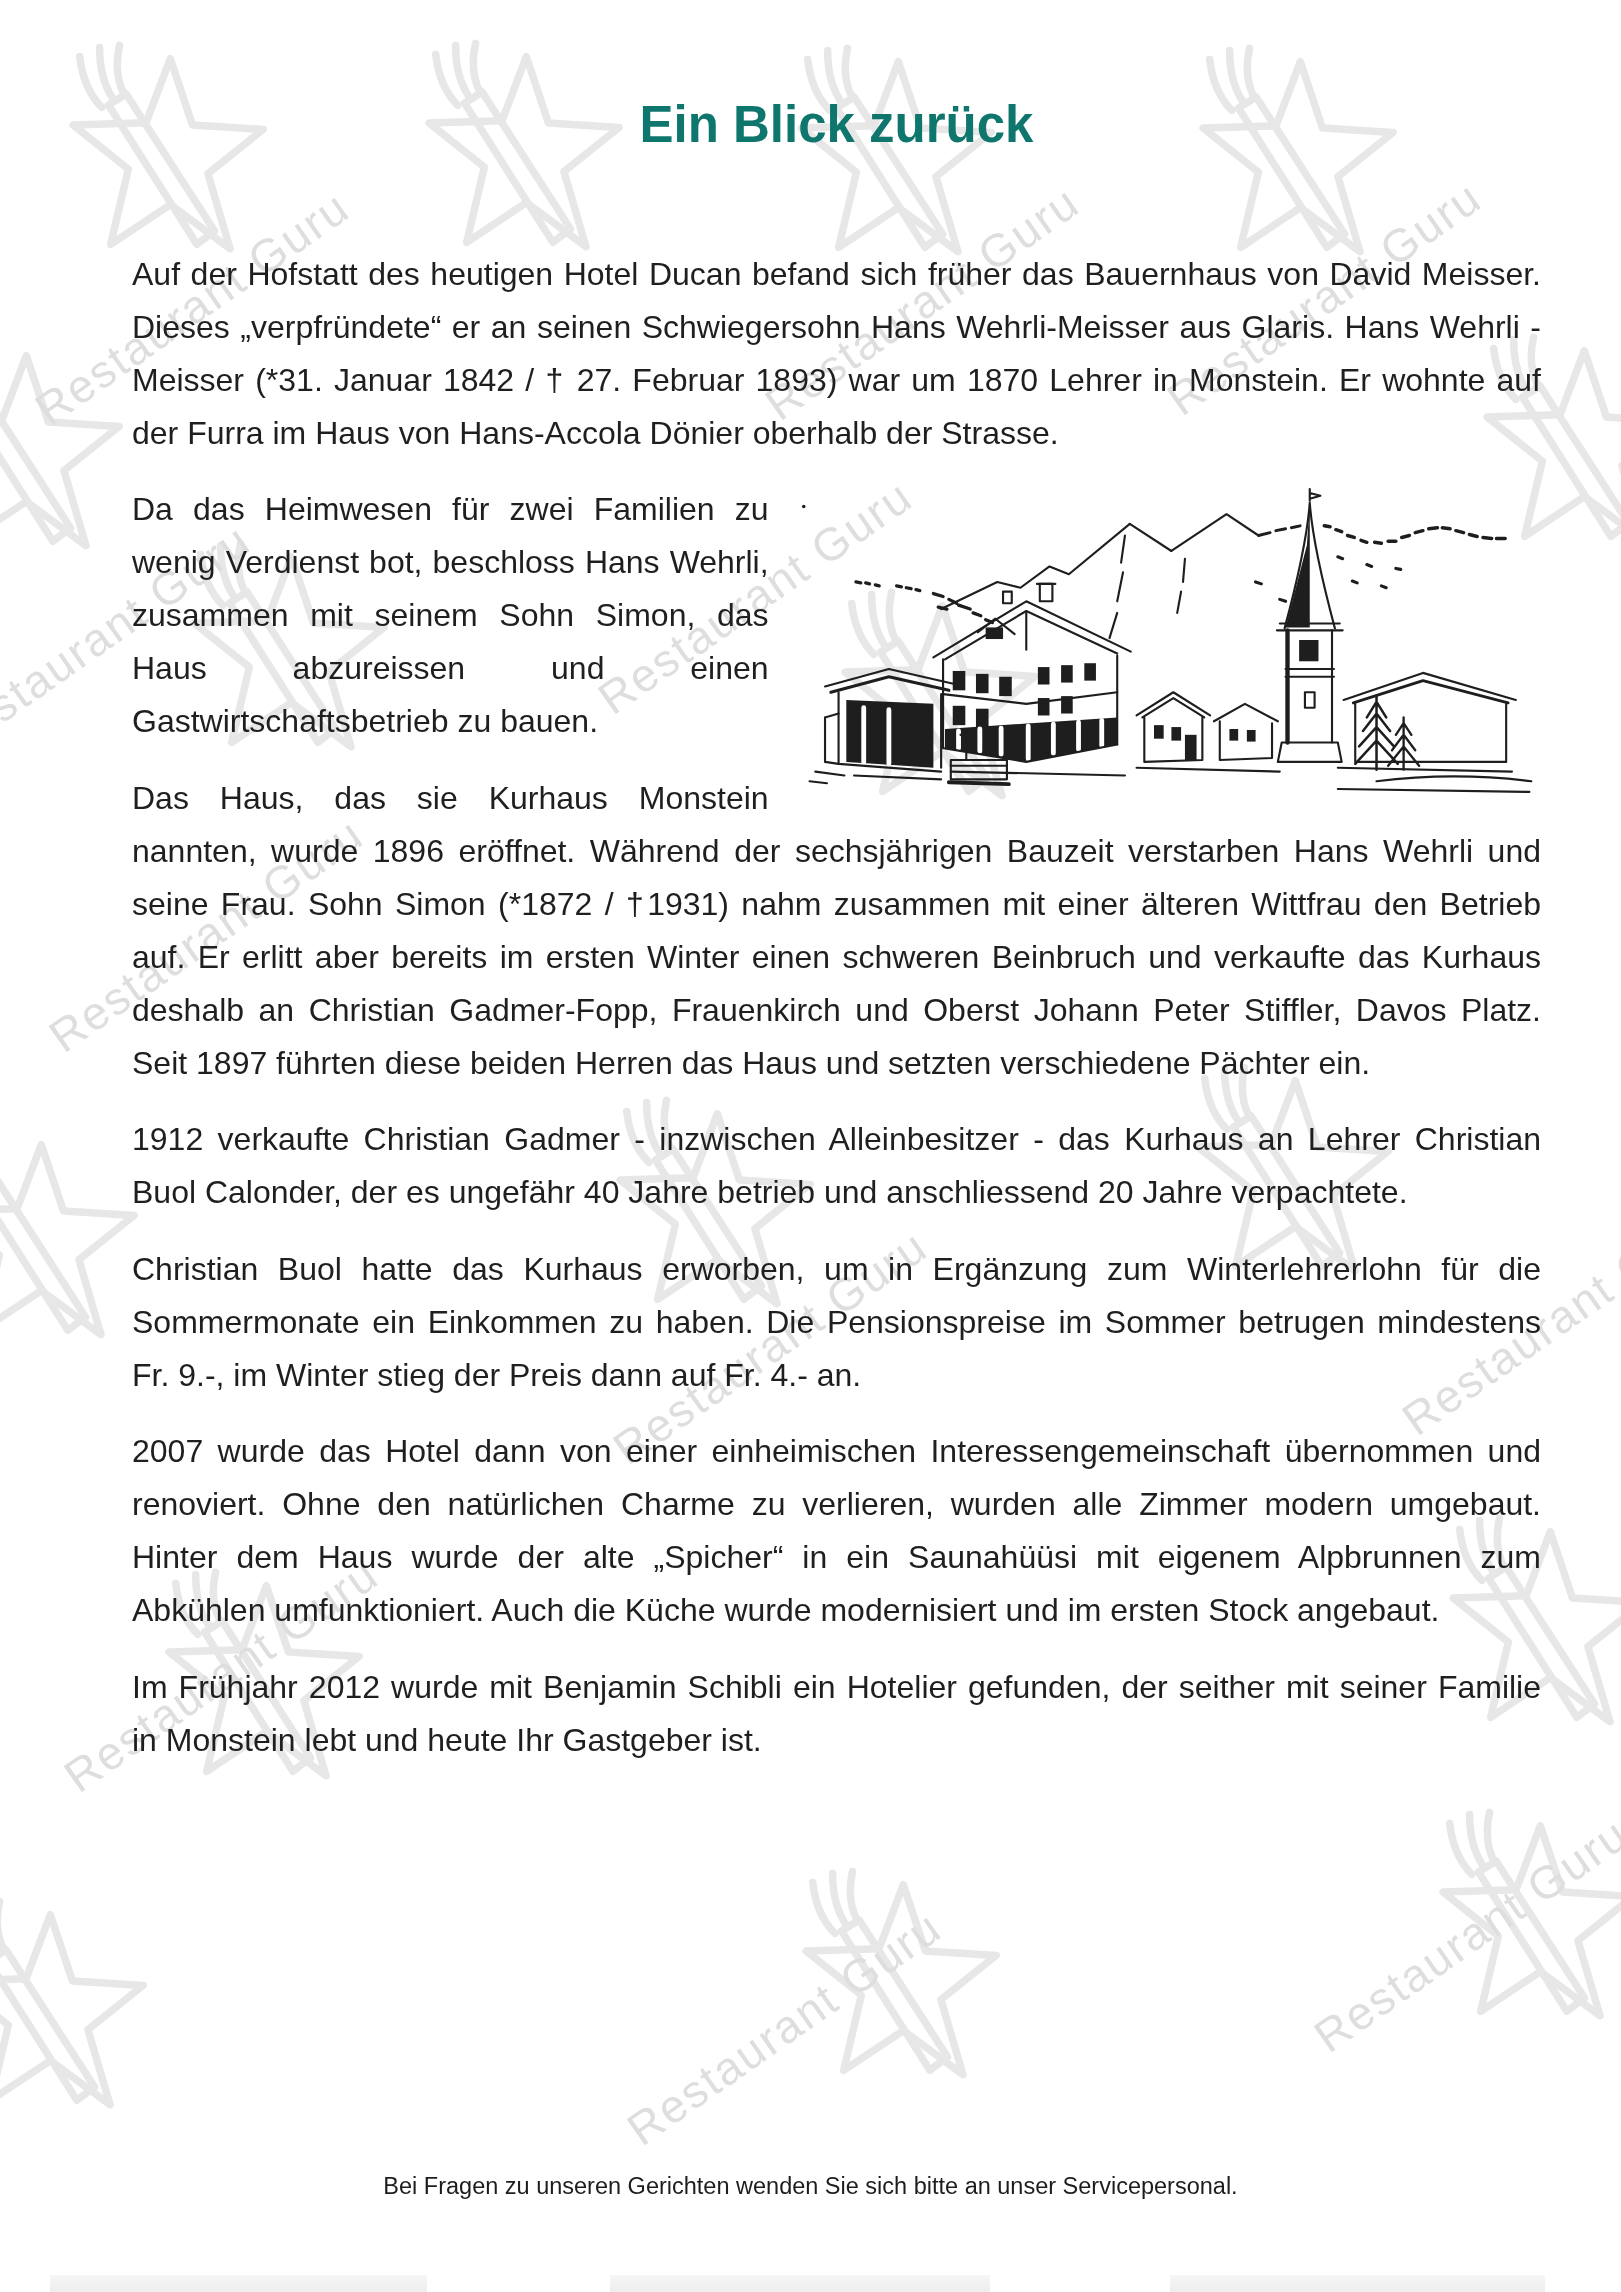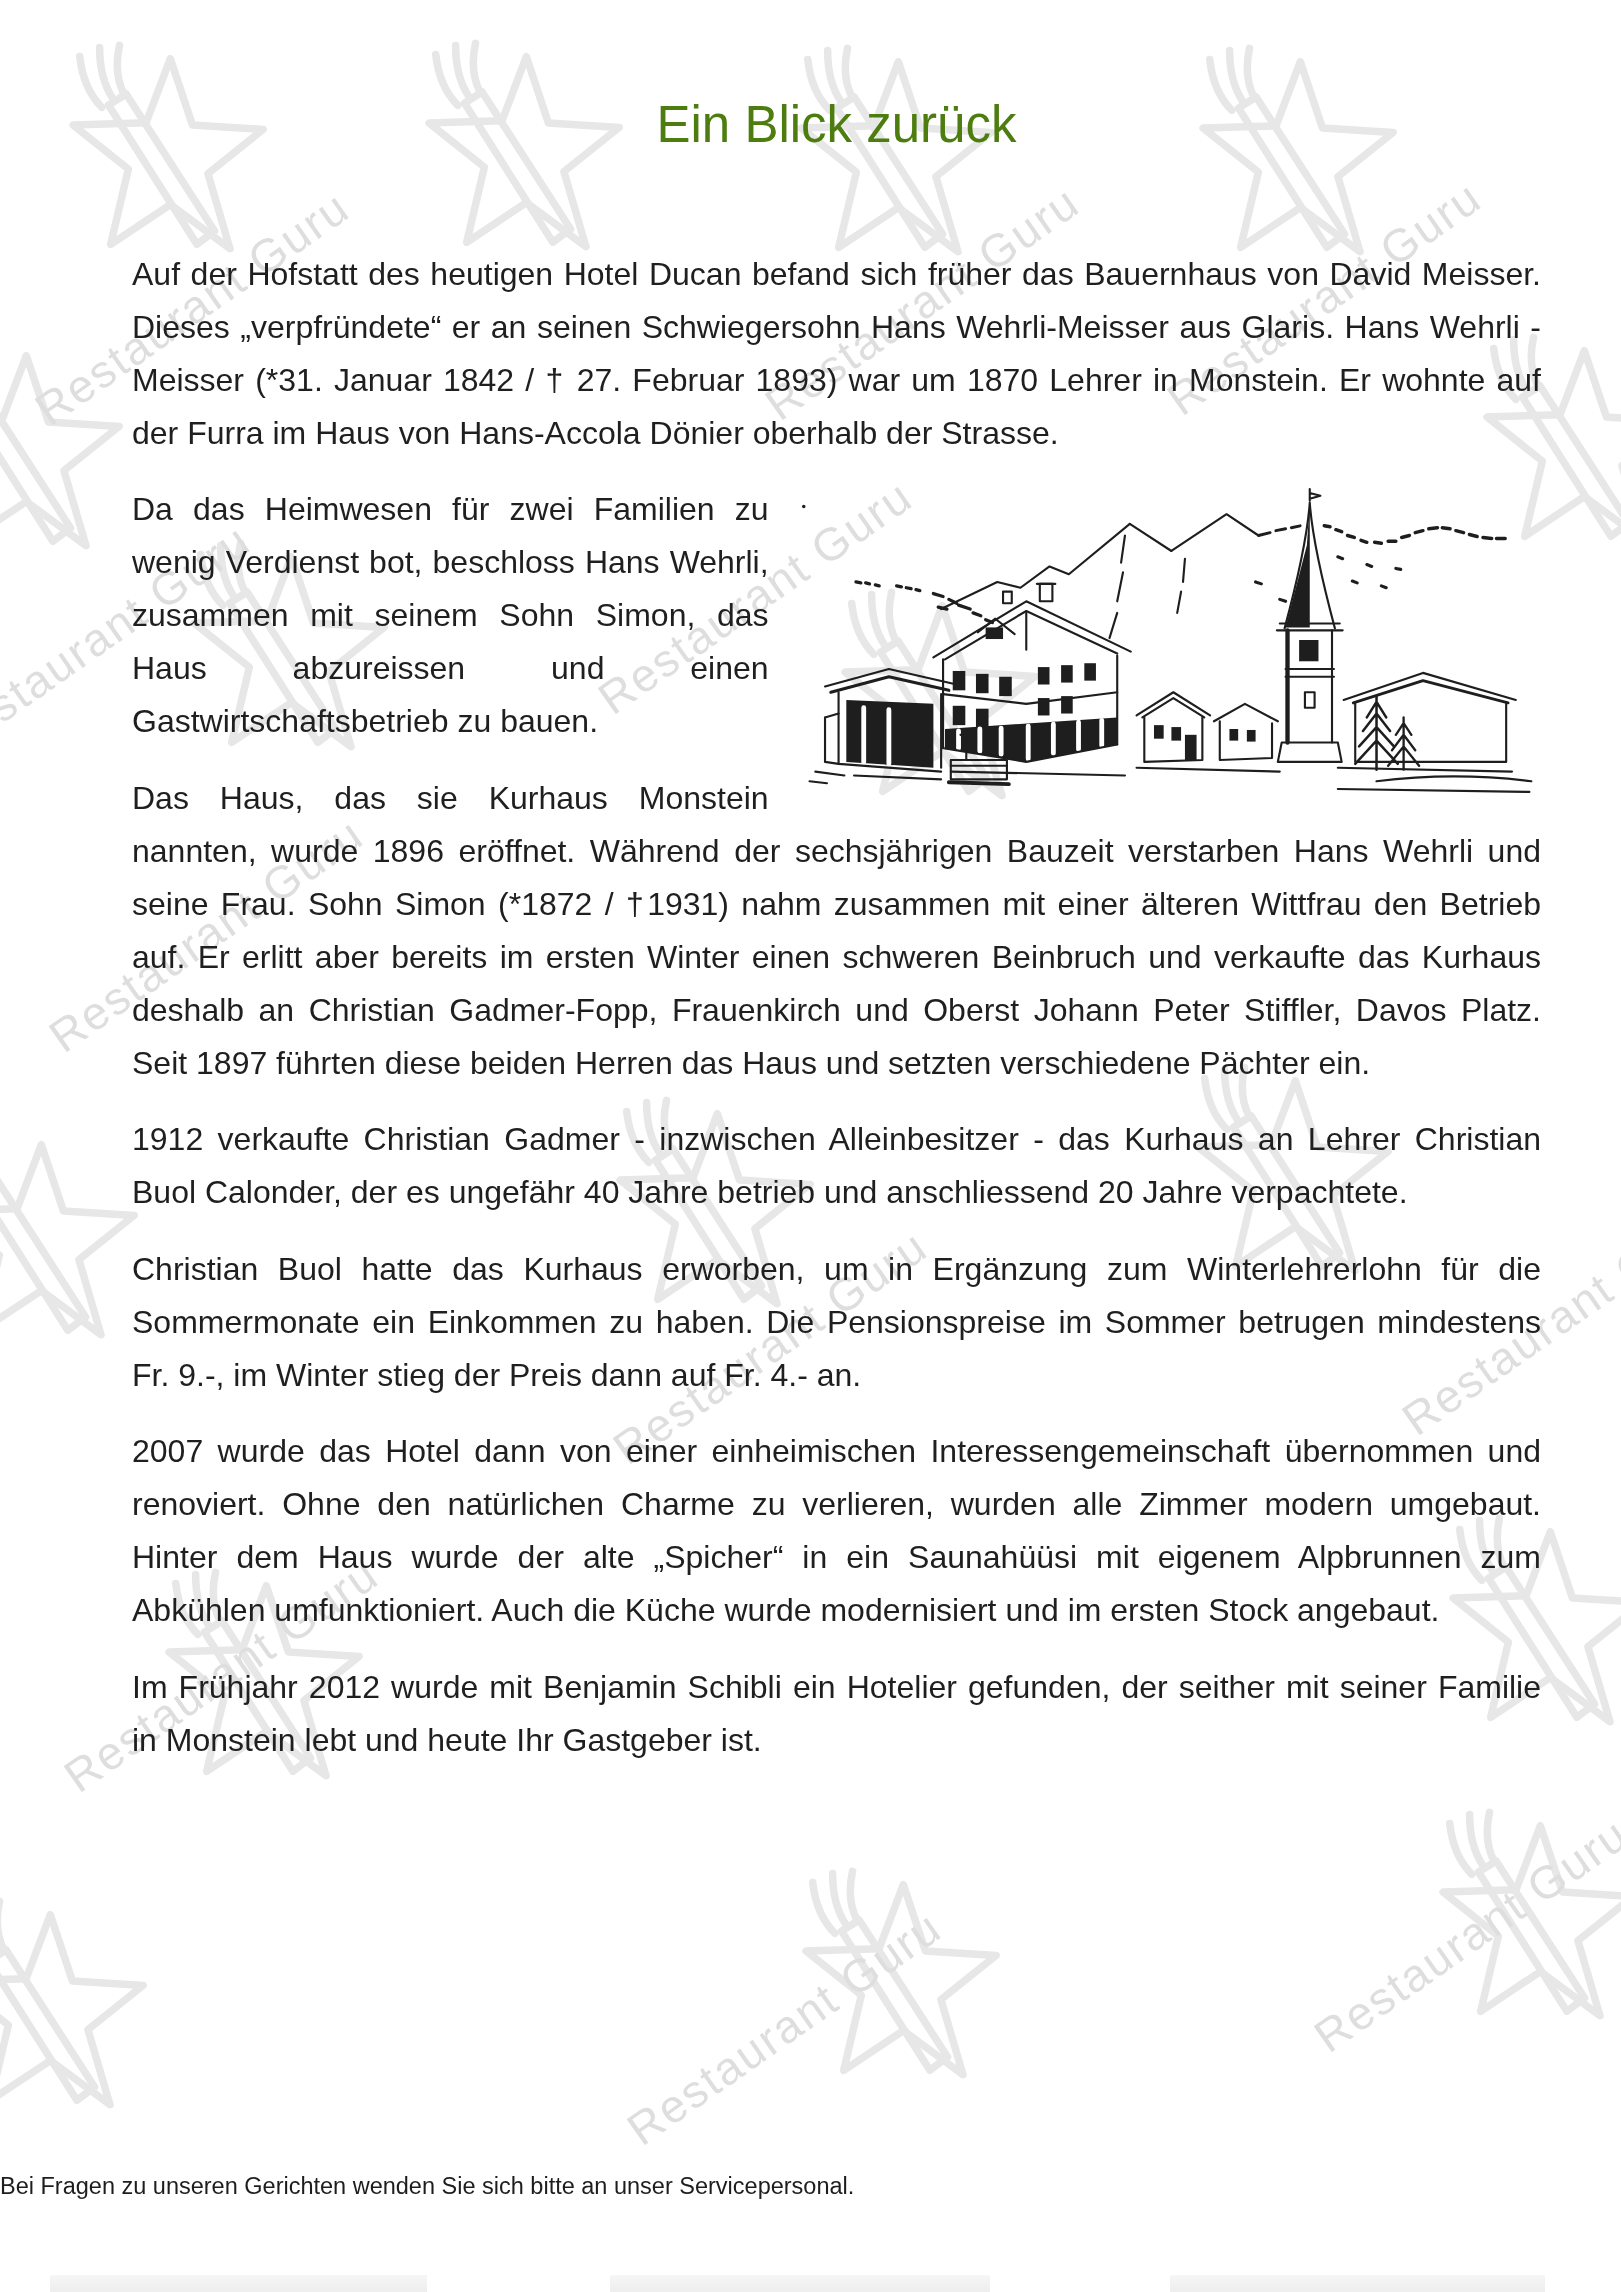--- a/index.html
+++ b/index.html
@@ -23,8 +23,8 @@
   
   .content{position:absolute;left:132px;right:80px;top:0;z-index:1;}
   .title{
-    text-align:center;font-size:51px;font-weight:400;
-    color:#4d7c0f;margin:93px 0 91px 0;line-height:1.25;
+    text-align:center;font-size:51px;font-weight:700;
+    color:#0f766e;margin:93px 0 91px 0;line-height:1.25;
   }
   p.body{
     font-size:32px;line-height:53px;

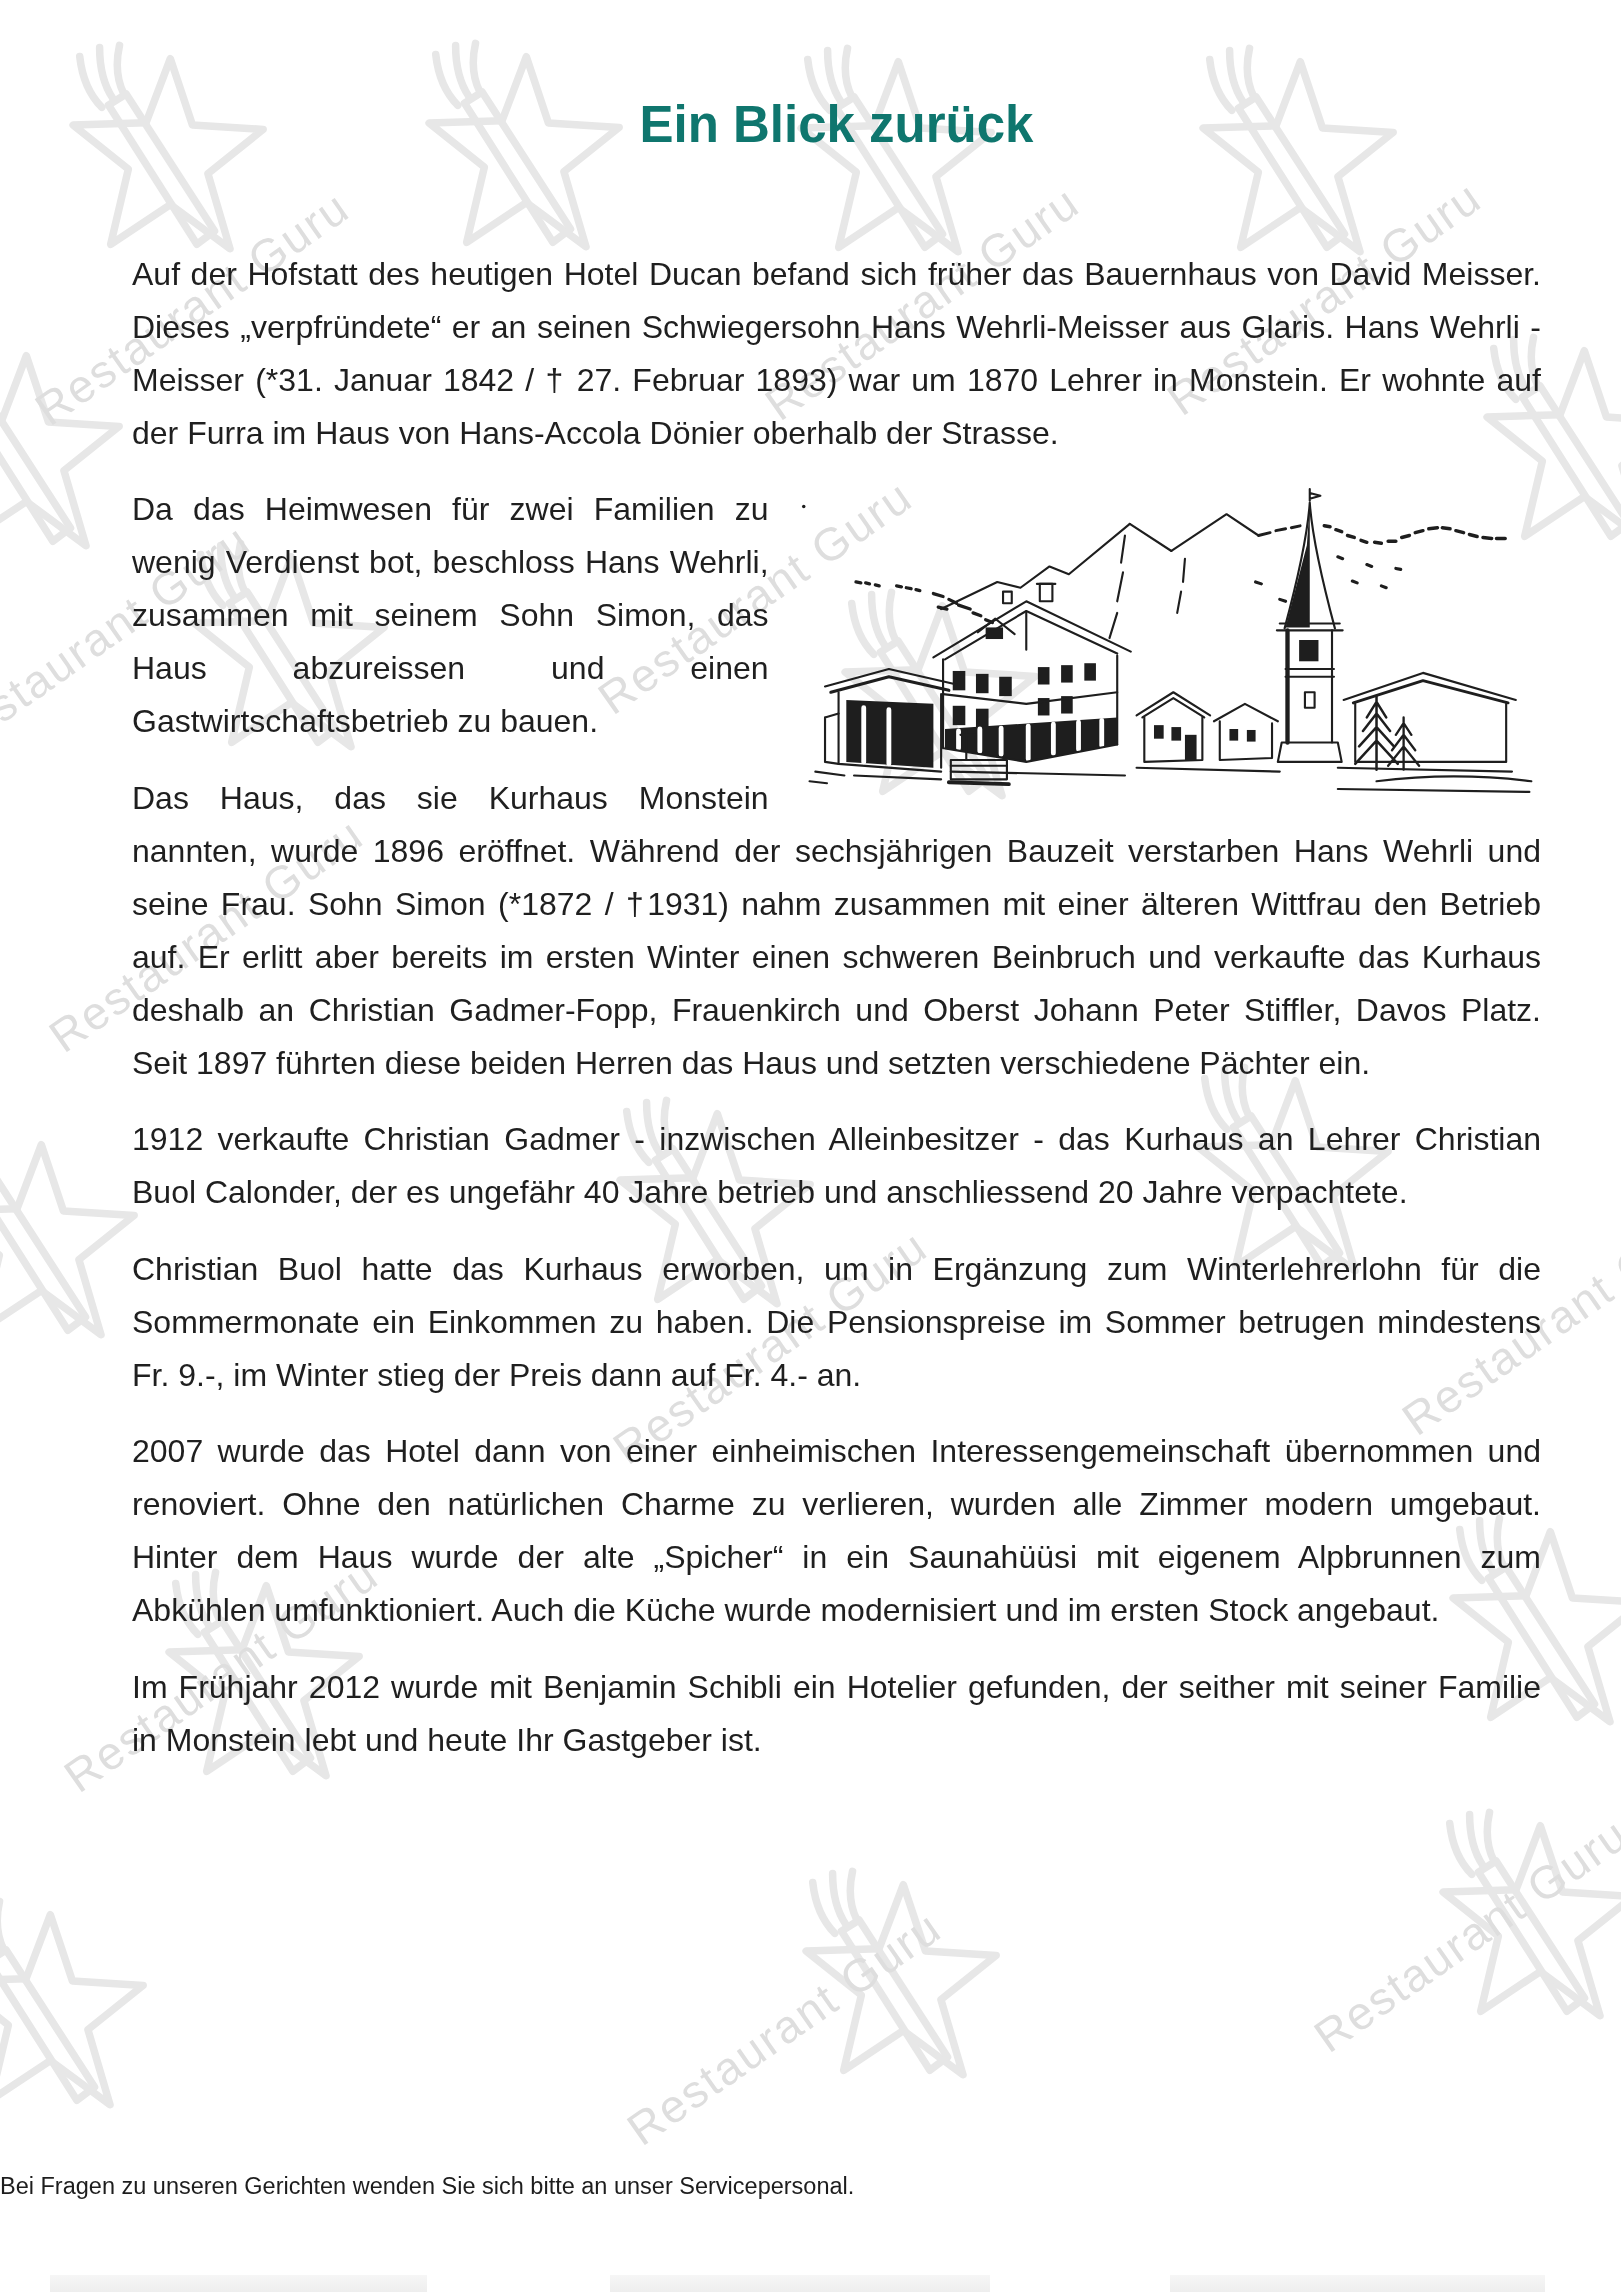--- a/index.html
+++ b/index.html
@@ -36,7 +36,7 @@
   }
   .footer{
     position:absolute;left:0;right:0;top:2168px;z-index:1;
-    text-align:left;font-size:23.5px;line-height:37px;color:#1d1d1d;
+    text-align:center;font-size:23.5px;line-height:37px;color:#1d1d1d;
   }
   
   .thumb{

